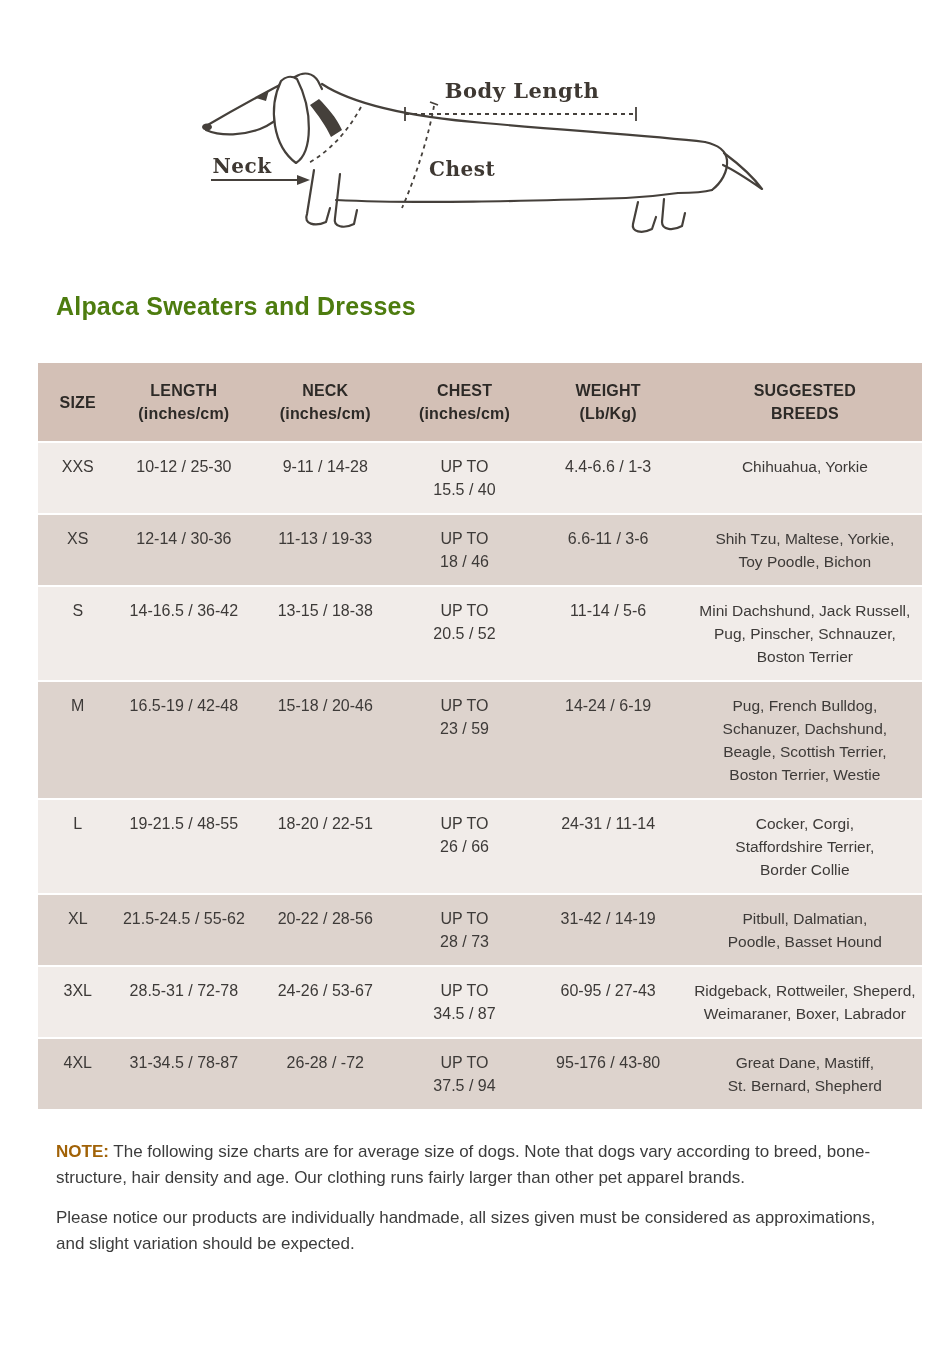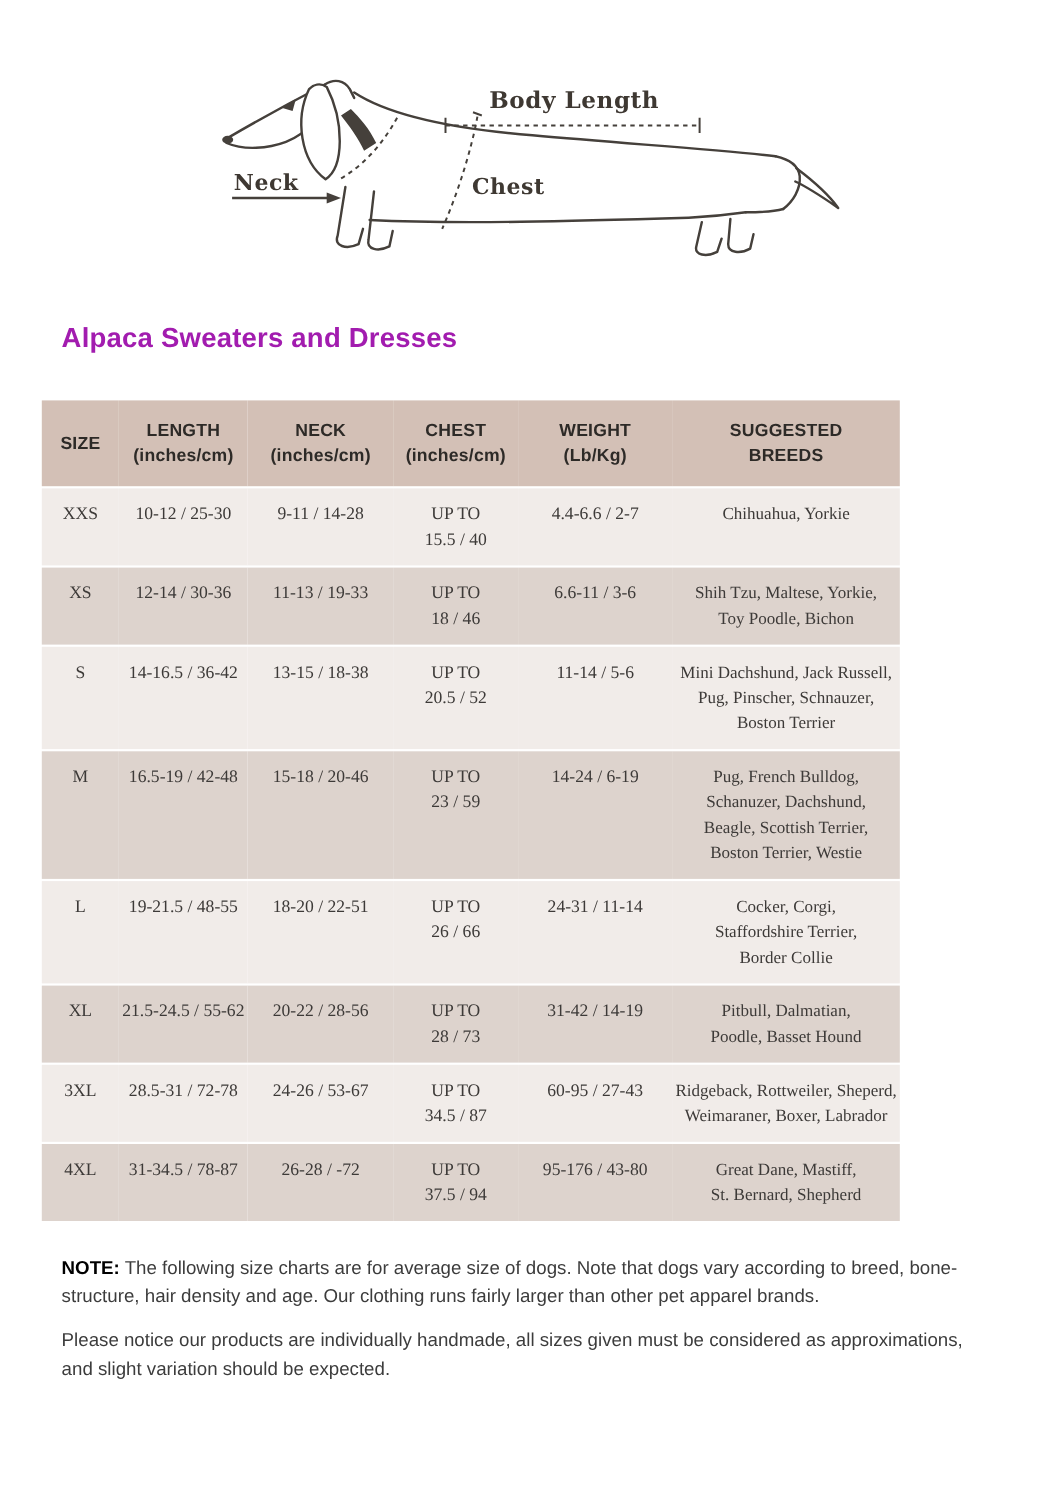--- a/index.html
+++ b/index.html
@@ -17,7 +17,7 @@
   
   h1.title{
     margin:50px 0 0 56px;font-size:25px;line-height:30px;
-    font-weight:bold;color:#a21caf;letter-spacing:.2px;
+    font-weight:bold;color:#4d7c0f;letter-spacing:.2px;
   }
 
   

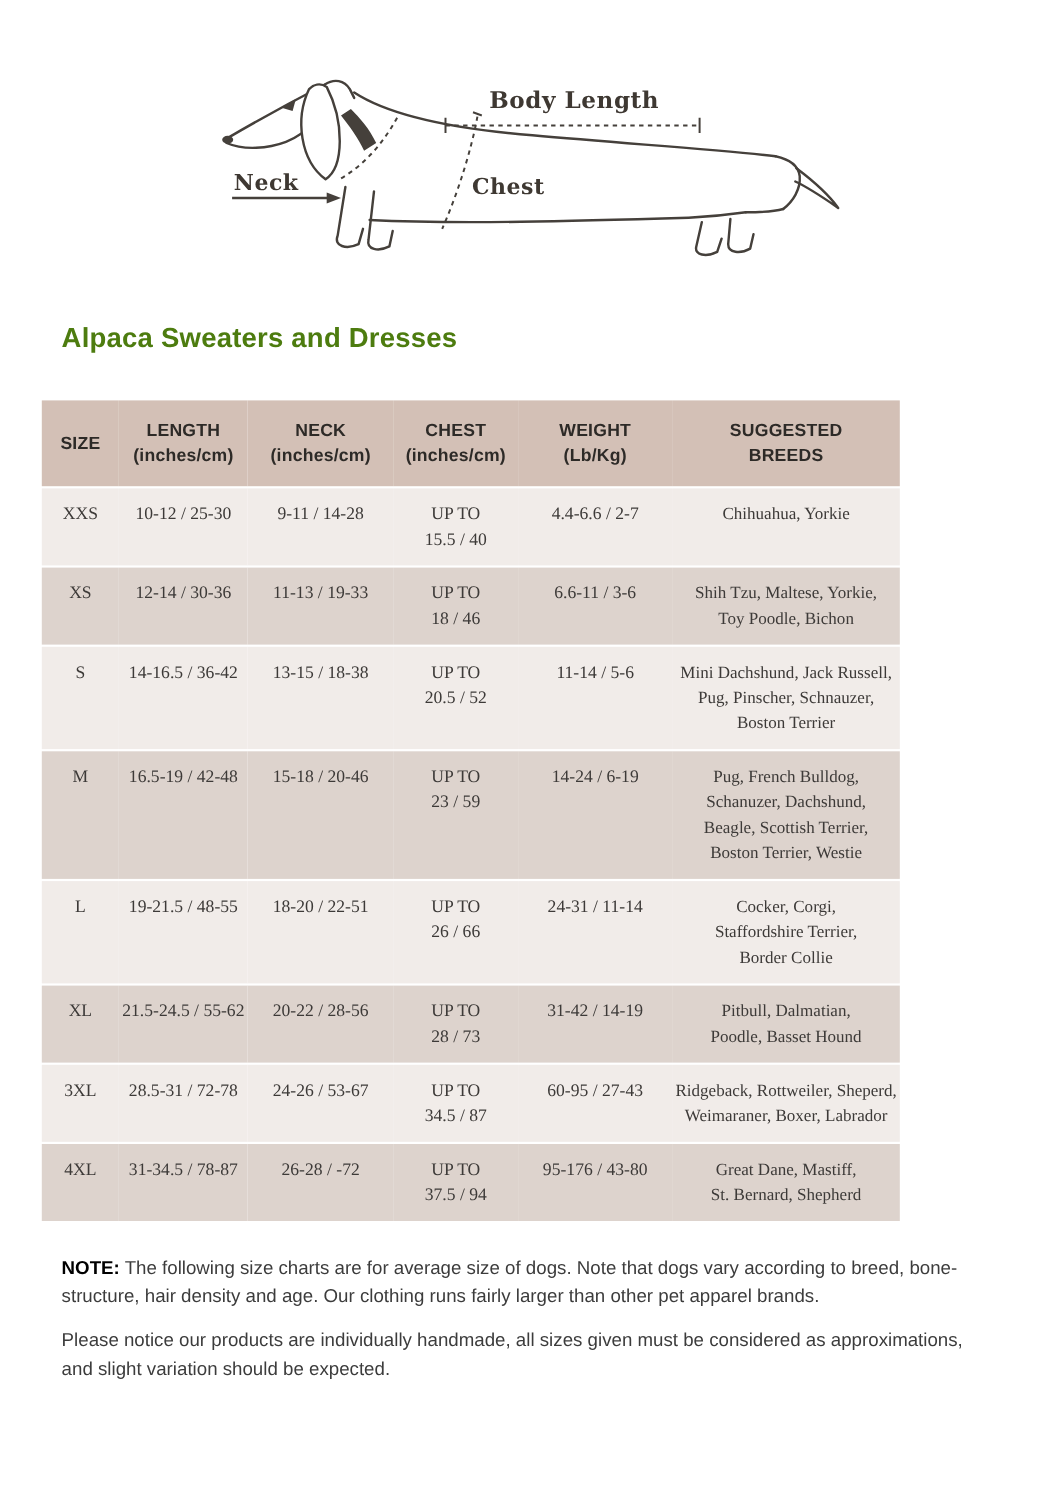--- a/index.html
+++ b/index.html
@@ -22,7 +22,7 @@
 
   
   table.size-chart{
-    width:780px;margin:40px 38px 0 38px;
+    width:884px;margin:40px 38px 0 38px;
     border-collapse:separate;border-spacing:0 2px;
     table-layout:fixed;
   }

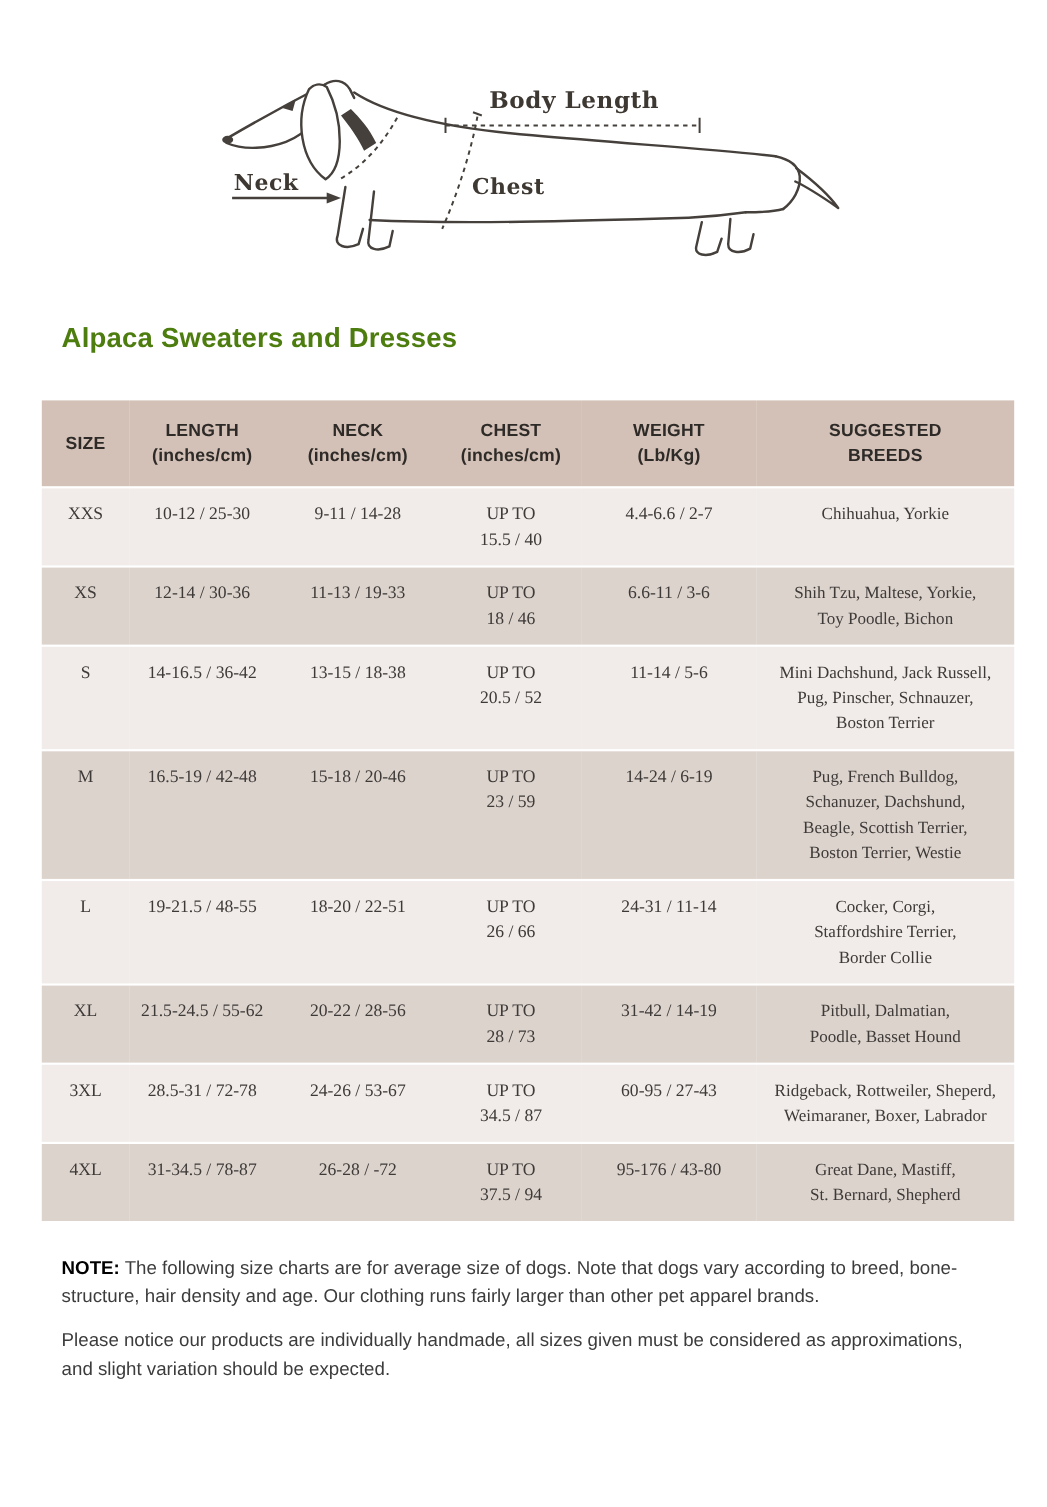--- a/index.html
+++ b/index.html
@@ -33,7 +33,7 @@
   }
   table.size-chart td{
     font-size:16px;line-height:23px;vertical-align:top;
-    padding:12px 2px;text-align:center;white-space:pre-line;color:#3d3a38;font-family:Liberation Serif, serif;
+    padding:12px 2px;text-align:center;white-space:pre-line;color:#3d3a38;
   }
   table.size-chart td.c-breeds{font-size:15.5px;}
   table.size-chart tbody tr:nth-child(odd)  td{background:#f1ece9;}

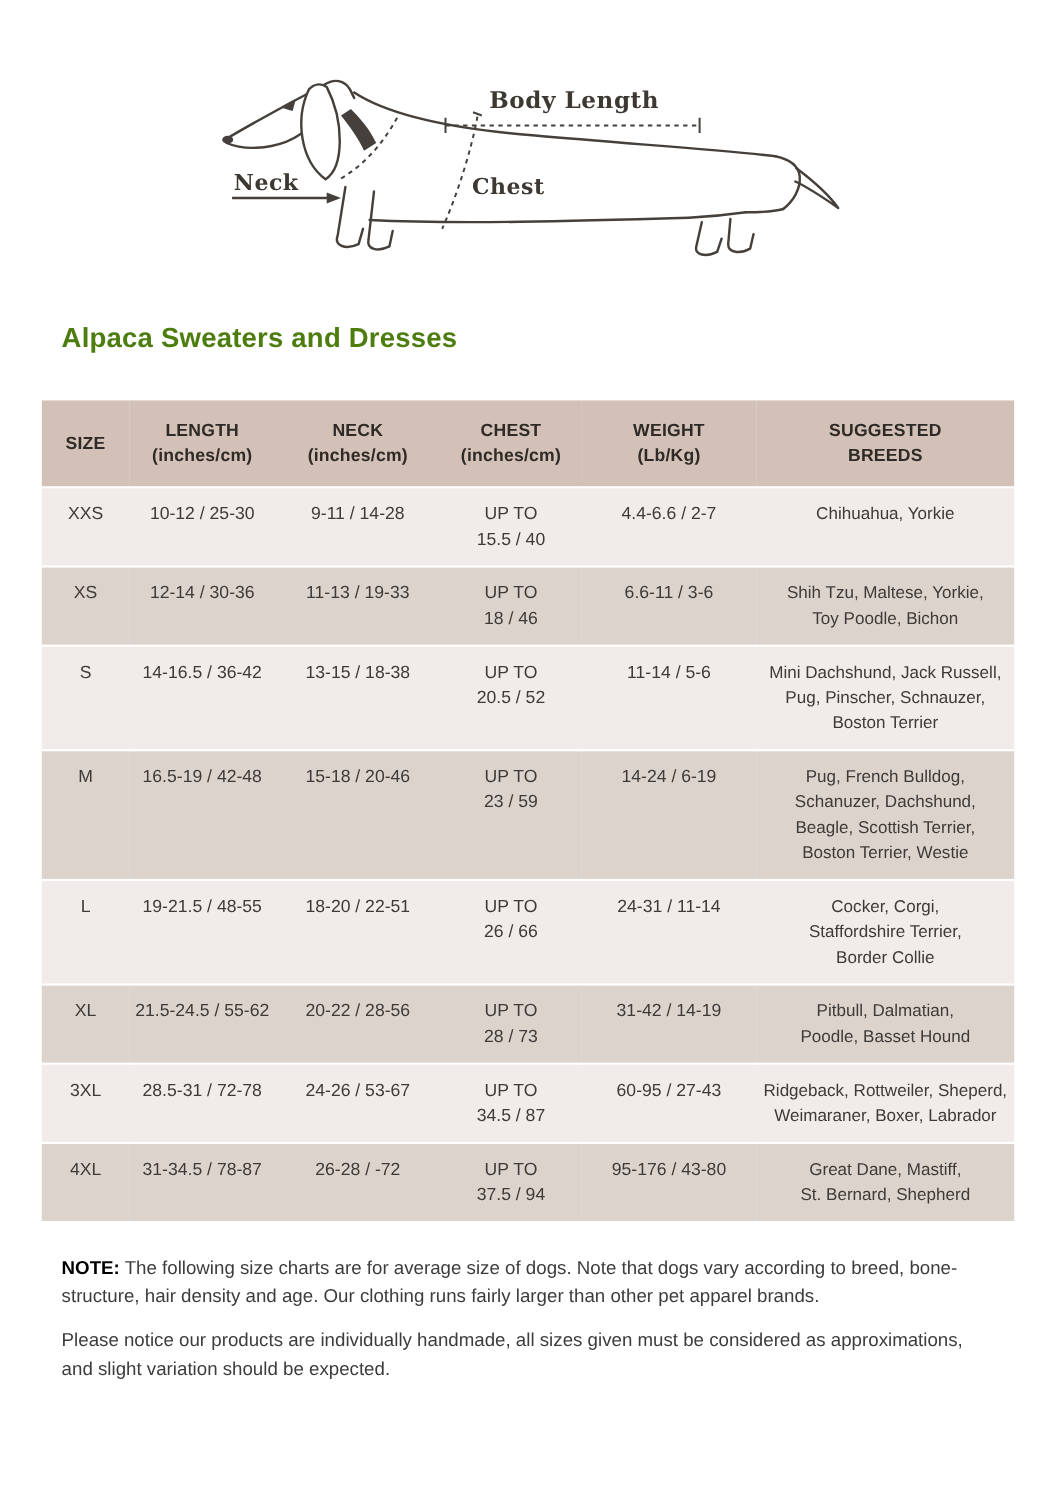--- a/index.html
+++ b/index.html
@@ -142,7 +142,7 @@
       <td class="c-neck">9-11 / 14-28</td>
       <td class="c-chest">UP TO
 15.5 / 40</td>
-      <td class="c-weight">4.4-6.6 / 2-7</td>
+      <td class="c-weight">4.4-6.6 / 1-3</td>
       <td class="c-breeds">Chihuahua, Yorkie</td>
     </tr>
 

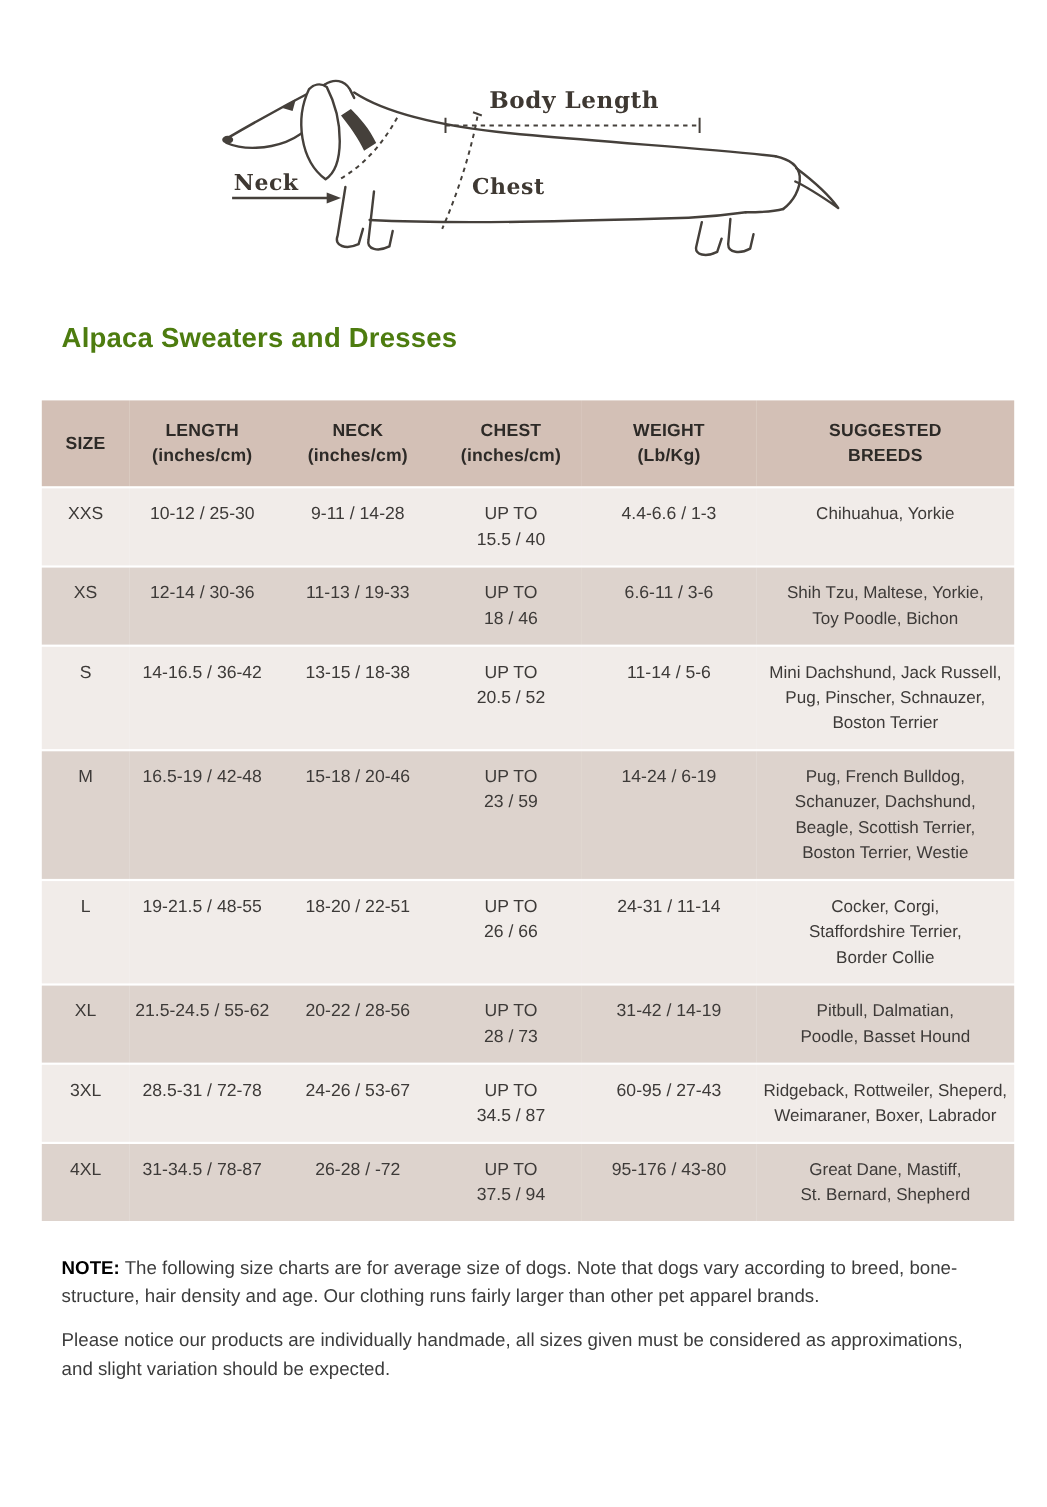--- a/index.html
+++ b/index.html
@@ -43,7 +43,7 @@
   .notes{width:850px;margin:28px 0 0 56px;}
   .notes p{margin:0;font-size:17px;line-height:26px;color:#3c3c3c;}
   .notes p + p{margin-top:14px;}
-  .notes strong{color:#000000;}
+  .notes strong{color:#a16207;}
 </style>
 </head>
 <body>

